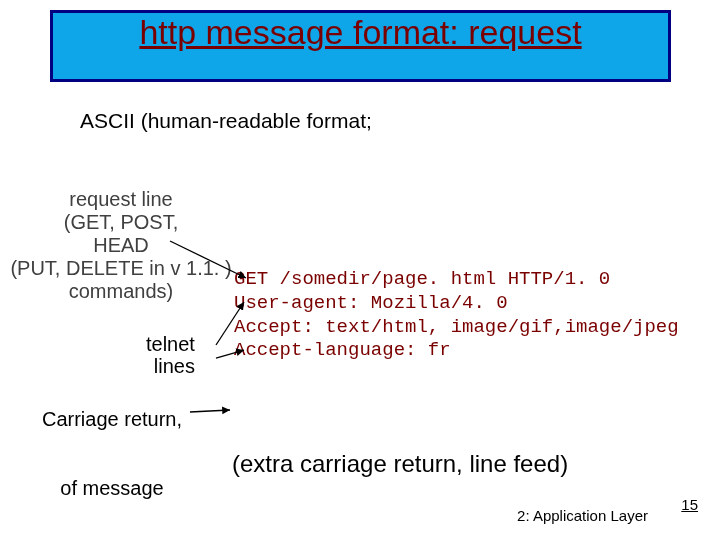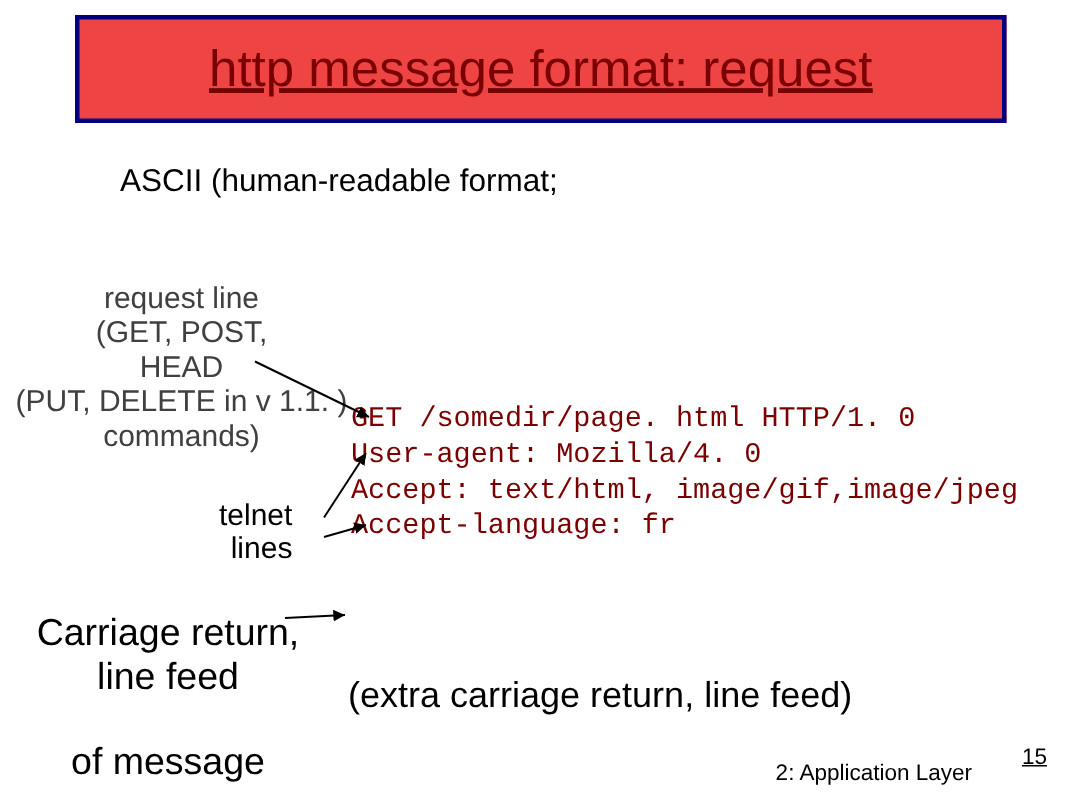--- a/index.html
+++ b/index.html
@@ -14,8 +14,8 @@
     left: 50px; top: 10px;
     width: 615px; height: 66px;
     border: 3px solid #000080;
-    background: #ef4444;
-    display: flex; align-items: center; justify-content: center; text-decoration: underline;
+    background: #0ea5e9;
+    display: flex; align-items: flex-start; justify-content: center;
   }
   .title-text {
     color: #7a0000;

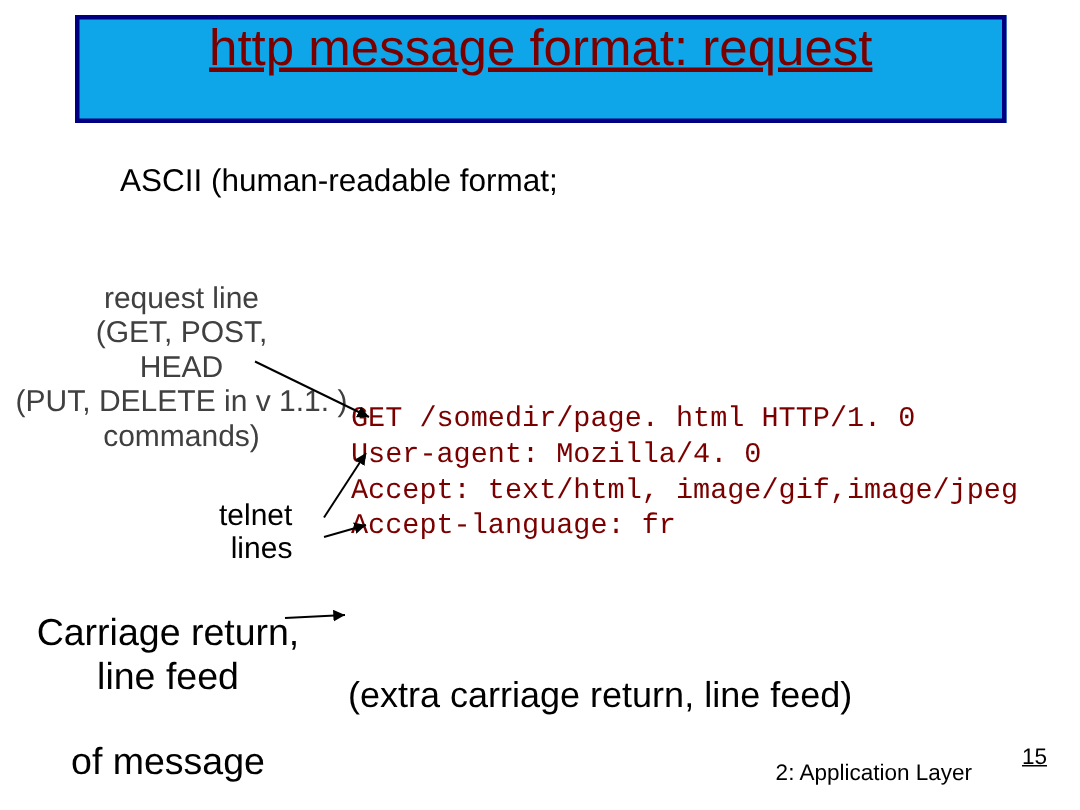--- a/index.html
+++ b/index.html
@@ -50,7 +50,7 @@
     position: absolute;
     left: 12px; top: 408px; width: 200px;
     text-align: center;
-    font-size: 25px;
+    font-size: 20px;
     line-height: 1.15;
   }
   .code-block {

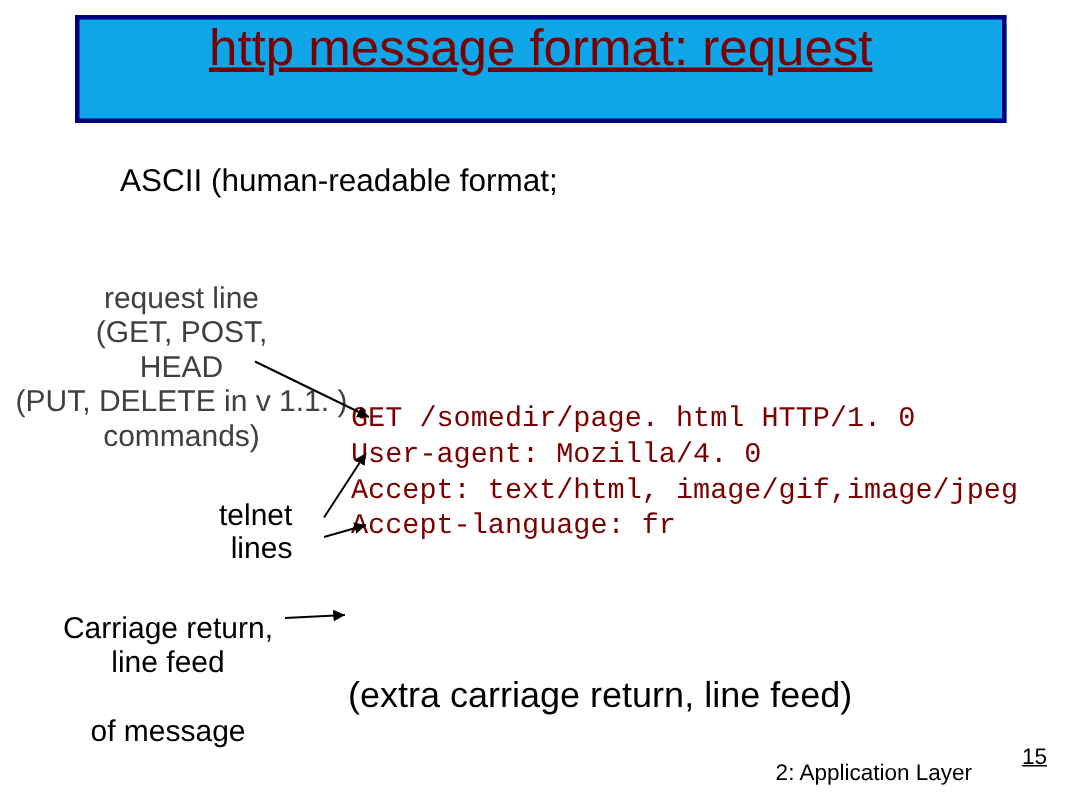--- a/index.html
+++ b/index.html
@@ -112,7 +112,7 @@
 
 <div class="label-carriage">
   <span>Carriage return,</span><br>
-  <span>line feed</span><br>
+  <br>
   <br>
   <span>of message</span>
 </div>

